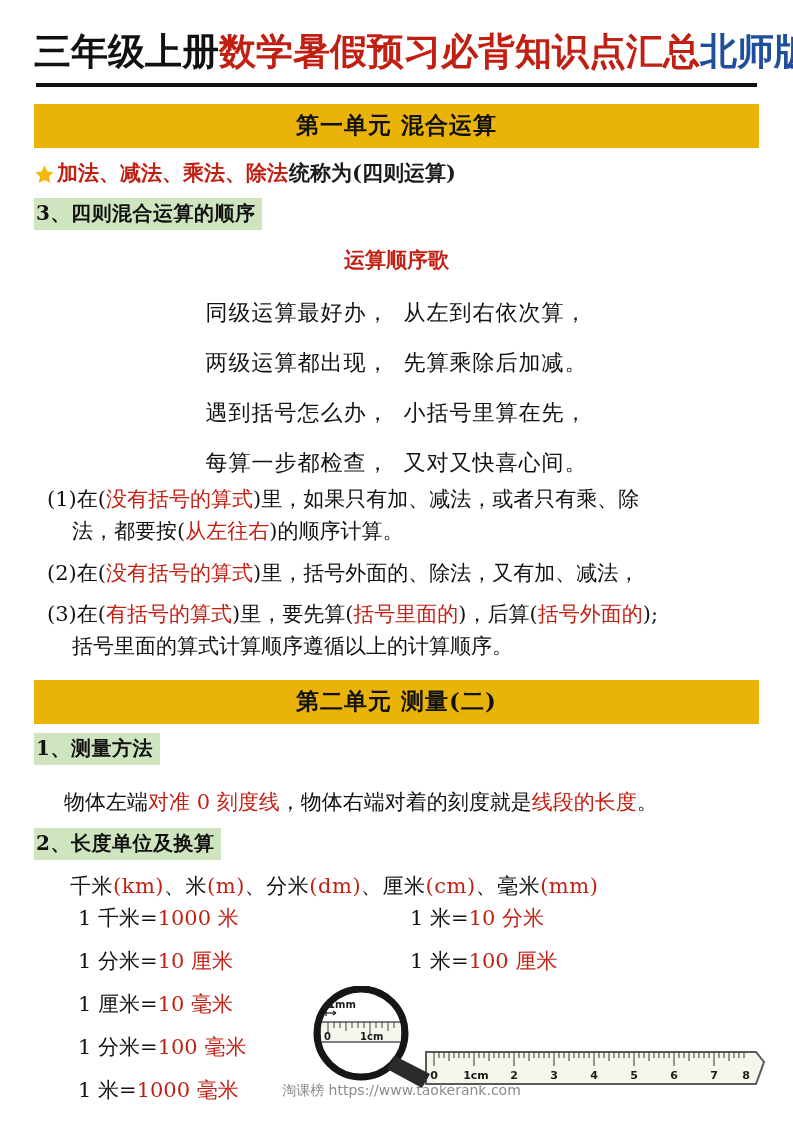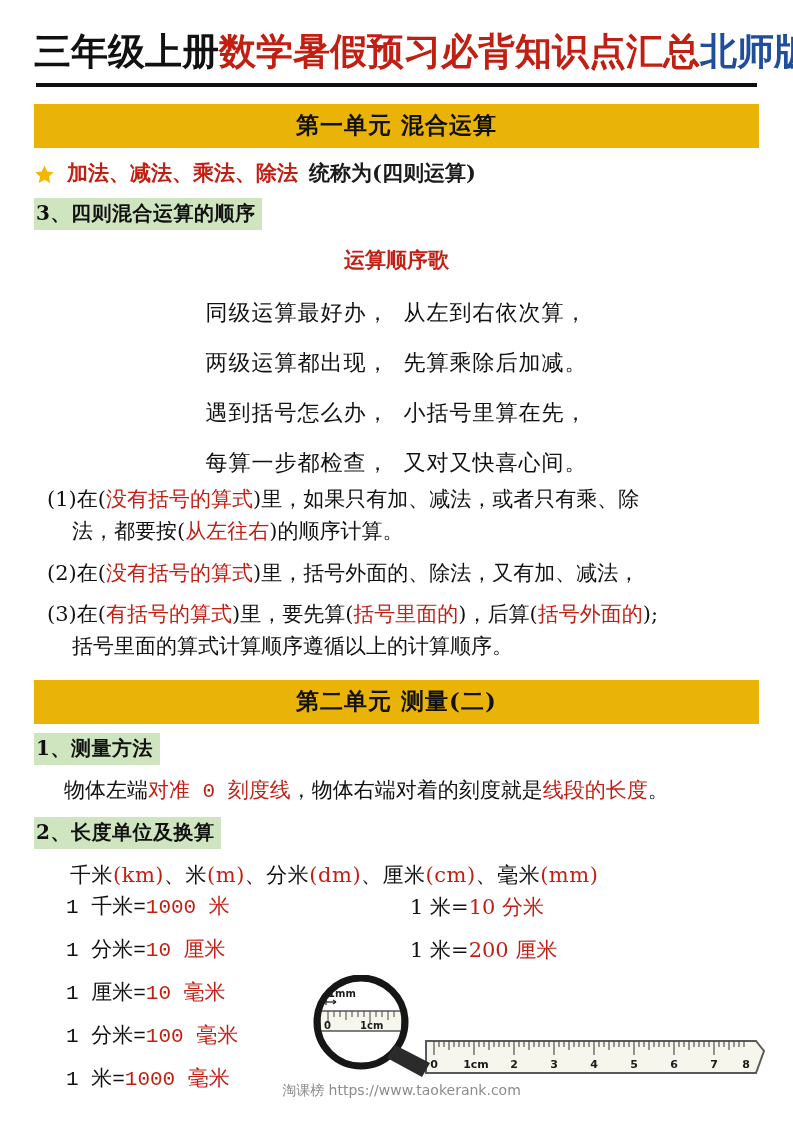--- a/index.html
+++ b/index.html
@@ -66,7 +66,7 @@
     line-height: 1.45;
     display: flex;
     align-items: center;
-    gap: 11px;
+    gap: 1px;
   }
   .star-icon {
     display: inline-block;

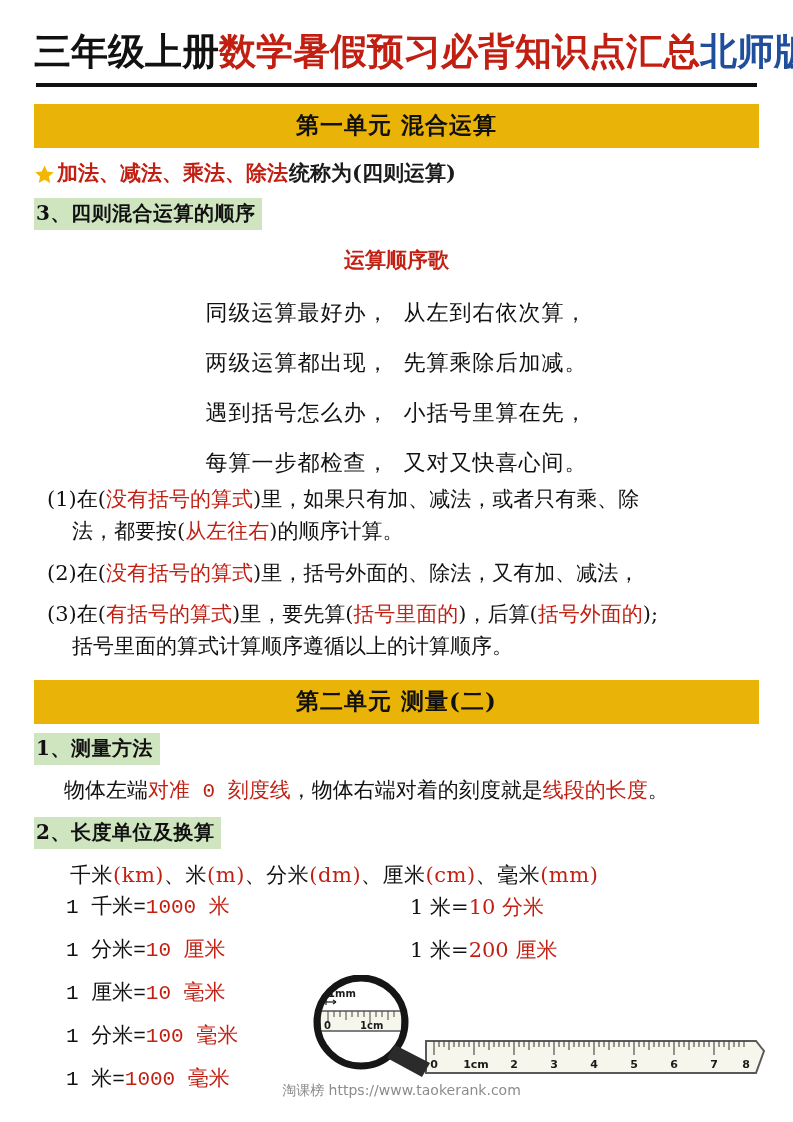--- a/index.html
+++ b/index.html
@@ -125,10 +125,9 @@
   .para {
     font-size: 21px;
     line-height: 1.5;
-    margin-top: 11px;
+    margin-top: 22px;
     padding-left: 30px;
     color: #111111;
-    font-family: Liberation Mono, monospace;
   }
 
   

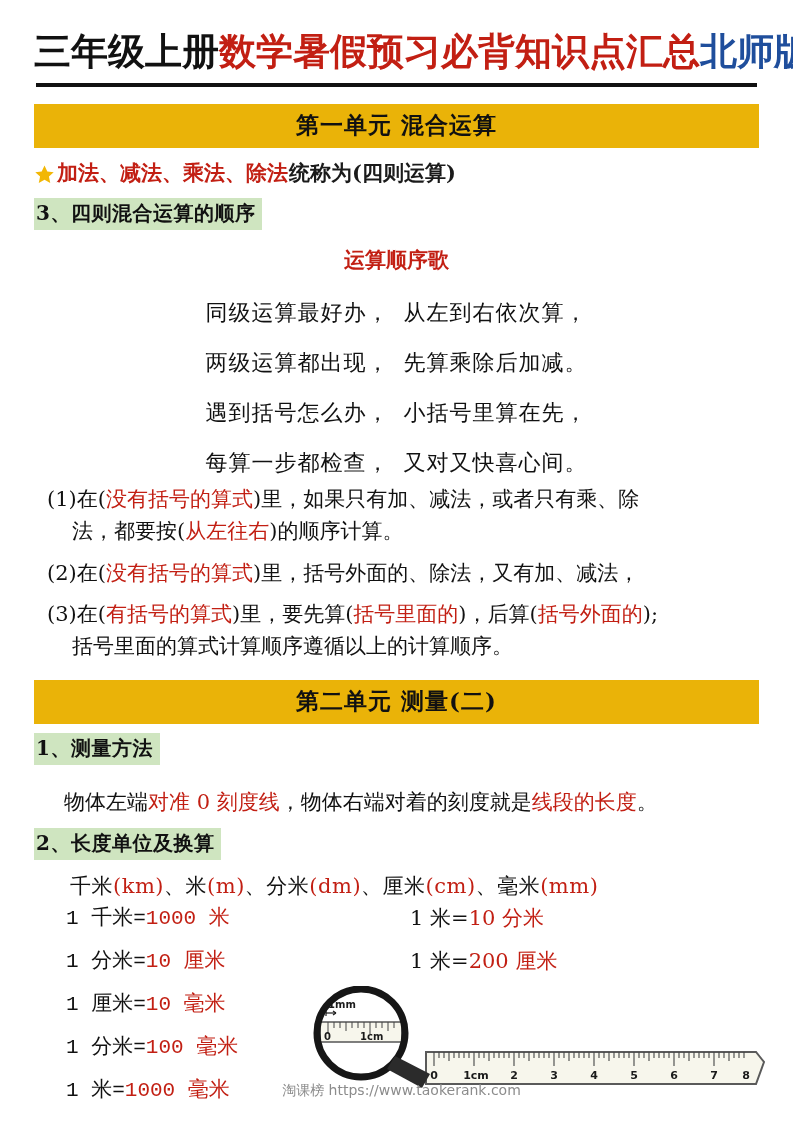--- a/index.html
+++ b/index.html
@@ -150,7 +150,7 @@
     position: absolute;
     top: 0;
   }
-  .conv-col.left  { left: 32px; font-family: Liberation Mono, monospace; }
+  .conv-col.left  { left: 44px; }
   .conv-col.right { left: 376px; }
   .conv-item {
     font-size: 21px;

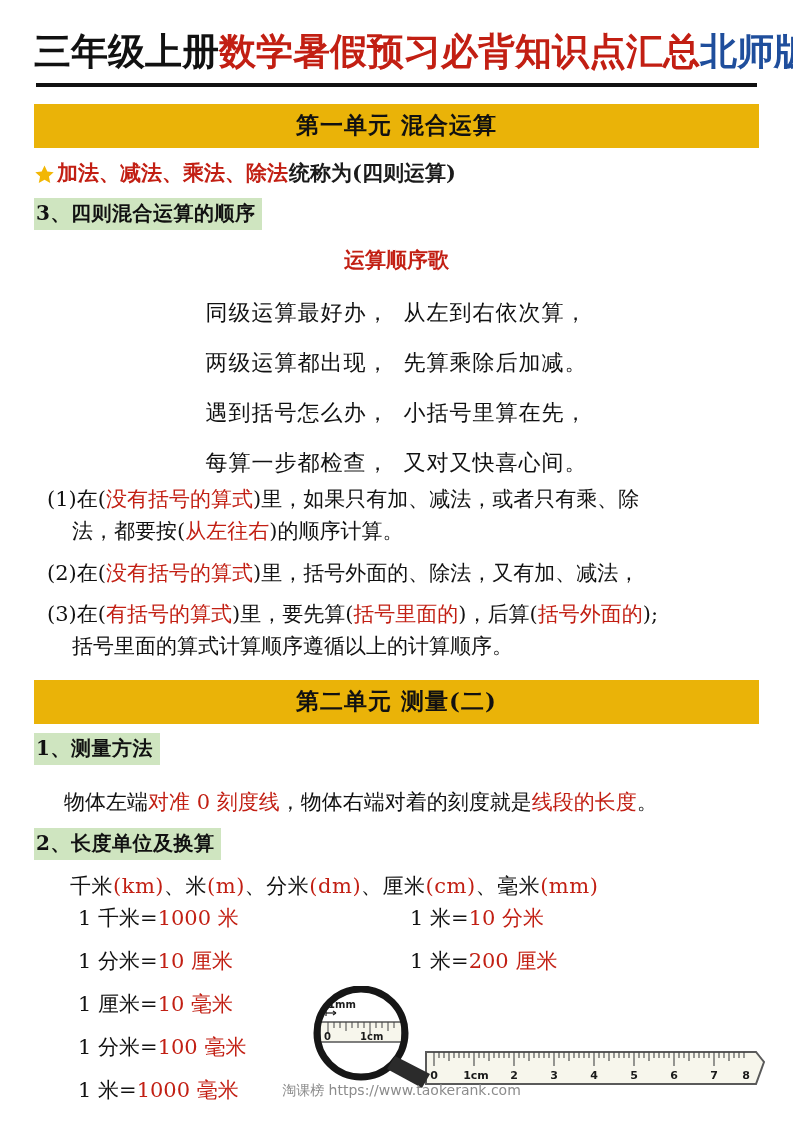--- a/index.html
+++ b/index.html
@@ -248,7 +248,7 @@
       </div>
     <div class="conv-col right">
         <div class="conv-item"><span>1 米=</span><span class="val">10 分米</span></div>
-        <div class="conv-item"><span>1 米=</span><span class="val">200 厘米</span></div>
+        <div class="conv-item"><span>1 米=</span><span class="val">100 厘米</span></div>
       </div>
 
     <div class="illus">

